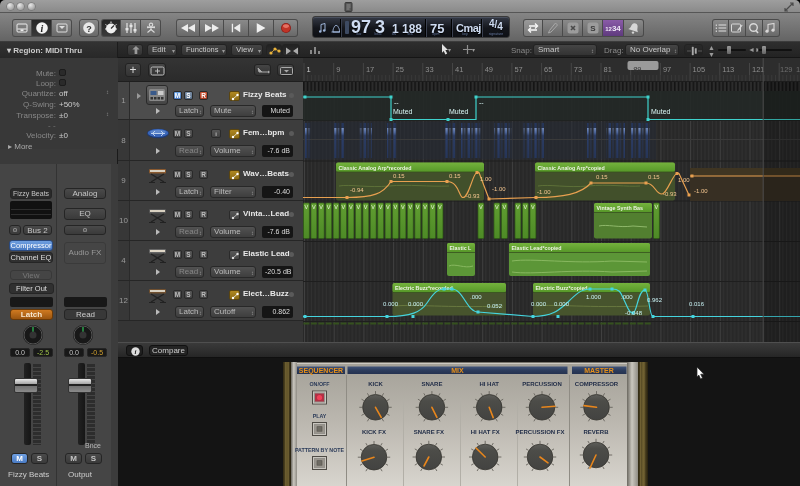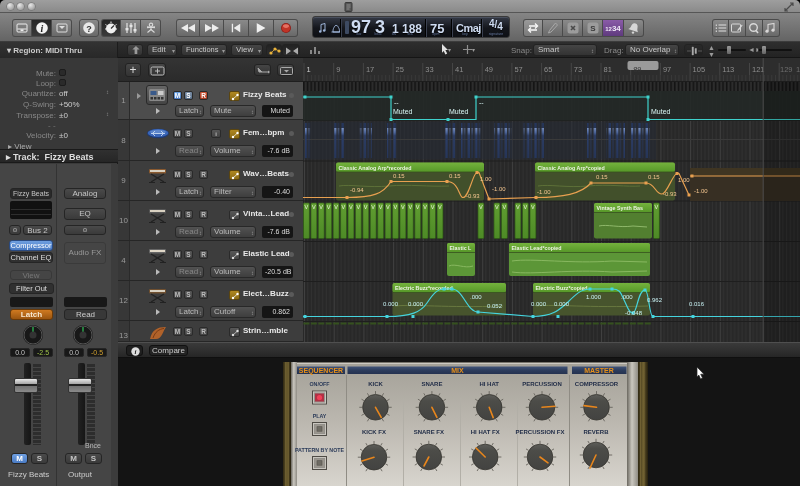--- a/index.html
+++ b/index.html
@@ -325,7 +325,7 @@
   <div class="rval" style="left:48px;top:63px;color:#777;">- -</div>
   <div class="rprm" style="left:0;top:73px;">Velocity:</div>
     <div class="rval" style="left:59px;top:73px;">±0</div>
-  <div class="rval" style="left:8px;top:84px;color:#aaa;">▸ View</div>
+  <div class="rval" style="left:8px;top:84px;color:#aaa;">▸ More</div>
 
   <div style="position:absolute;left:0;top:91px;width:118px;height:14px;background:linear-gradient(#303030,#262626);border-top:1px solid #1a1a1a;border-bottom:1px solid #1a1a1a;color:#ddd;font-size:9px;font-weight:bold;padding:2px 0 0 6px;">▸ Track:&nbsp; Fizzy Beats</div>
 

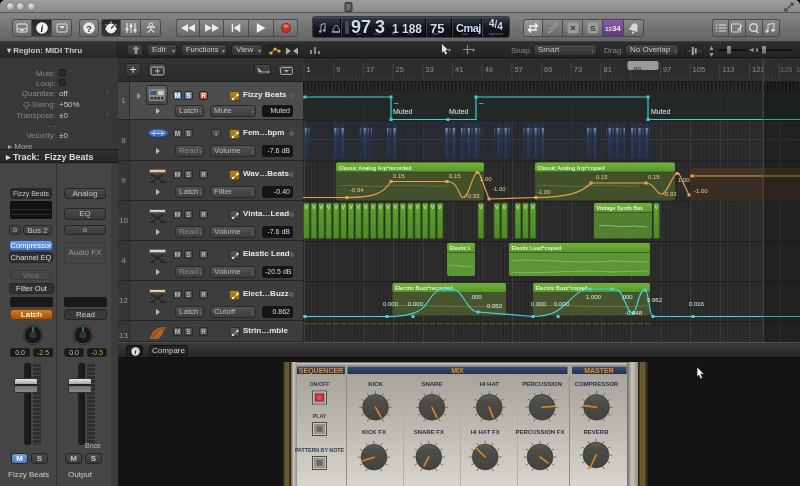--- a/index.html
+++ b/index.html
@@ -327,7 +327,6 @@
     <div class="rval" style="left:59px;top:73px;">±0</div>
   <div class="rval" style="left:8px;top:84px;color:#aaa;">▸ More</div>
 
-  <div style="position:absolute;left:0;top:91px;width:118px;height:14px;background:linear-gradient(#303030,#262626);border-top:1px solid #1a1a1a;border-bottom:1px solid #1a1a1a;color:#ddd;font-size:9px;font-weight:bold;padding:2px 0 0 6px;">▸ Track:&nbsp; Fizzy Beats</div>
 
   <div style="position:absolute;left:0;top:106px;width:118px;height:322px;background:#454545;"></div>
   <div style="position:absolute;left:56px;top:106px;width:1px;height:322px;background:#333;"></div>

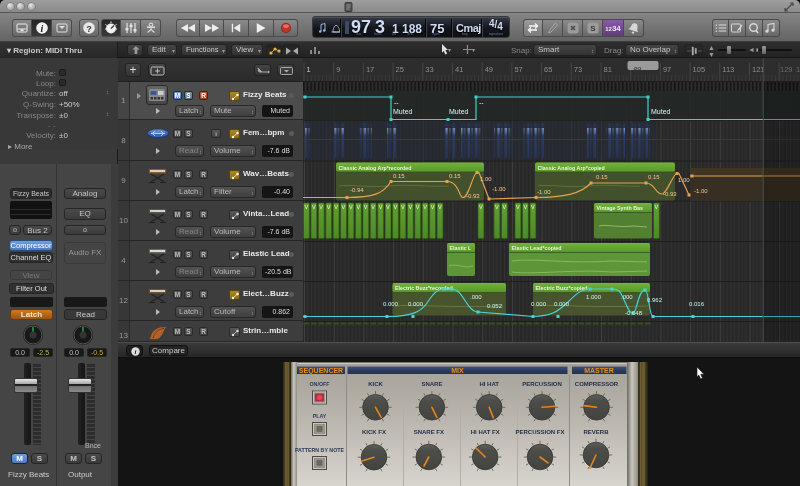--- a/index.html
+++ b/index.html
@@ -566,24 +566,6 @@
     <div class="aval" style="left:144px;top:25px;width:31px;">0.862</div>
   </div>
 
-  <div class="trow" style="top:263px;height:21px;">
-    <div class="tnum" style="line-height:30px;">13</div>
-    <div class="ticn" style="left:28px;top:4px;background:none;border:none;"><svg width="24" height="16">
-          <path d="M4 14c2-9 7-12 16-12-3 4-4 12-10 12z" fill="#b0622a"></path>
-          <path d="M7 13C9 7 13 4 18 3.5" stroke="#7a3a14" fill="none"></path>
-        </svg></div>
-    <div class="msr" style="left:55px;top:6px;">M</div>
-    <div class="msr" style="left:66px;top:6px;">S</div>
-    <div class="msr" style="left:81px;top:6px;">R</div>
-    <div class="aico off" style="left:111px;top:6px;">
-        <svg width="9" height="8">
-          <circle cx="2" cy="6" r="1.2" fill="#ddd"></circle>
-          <circle cx="6.5" cy="2" r="1.2" fill="#ddd"></circle>
-          <path d="M2 6L6.5 2" stroke="#ddd" stroke-width="0.7"></path>
-        </svg>
-      </div>
-    <div class="tname" style="left:125px;top:5px;">Strin…mble</div>
-  </div>
 </div>
 <svg class="abs" id="arrange" style="left:303px;top:58px;" width="497" height="284">
 <defs>

